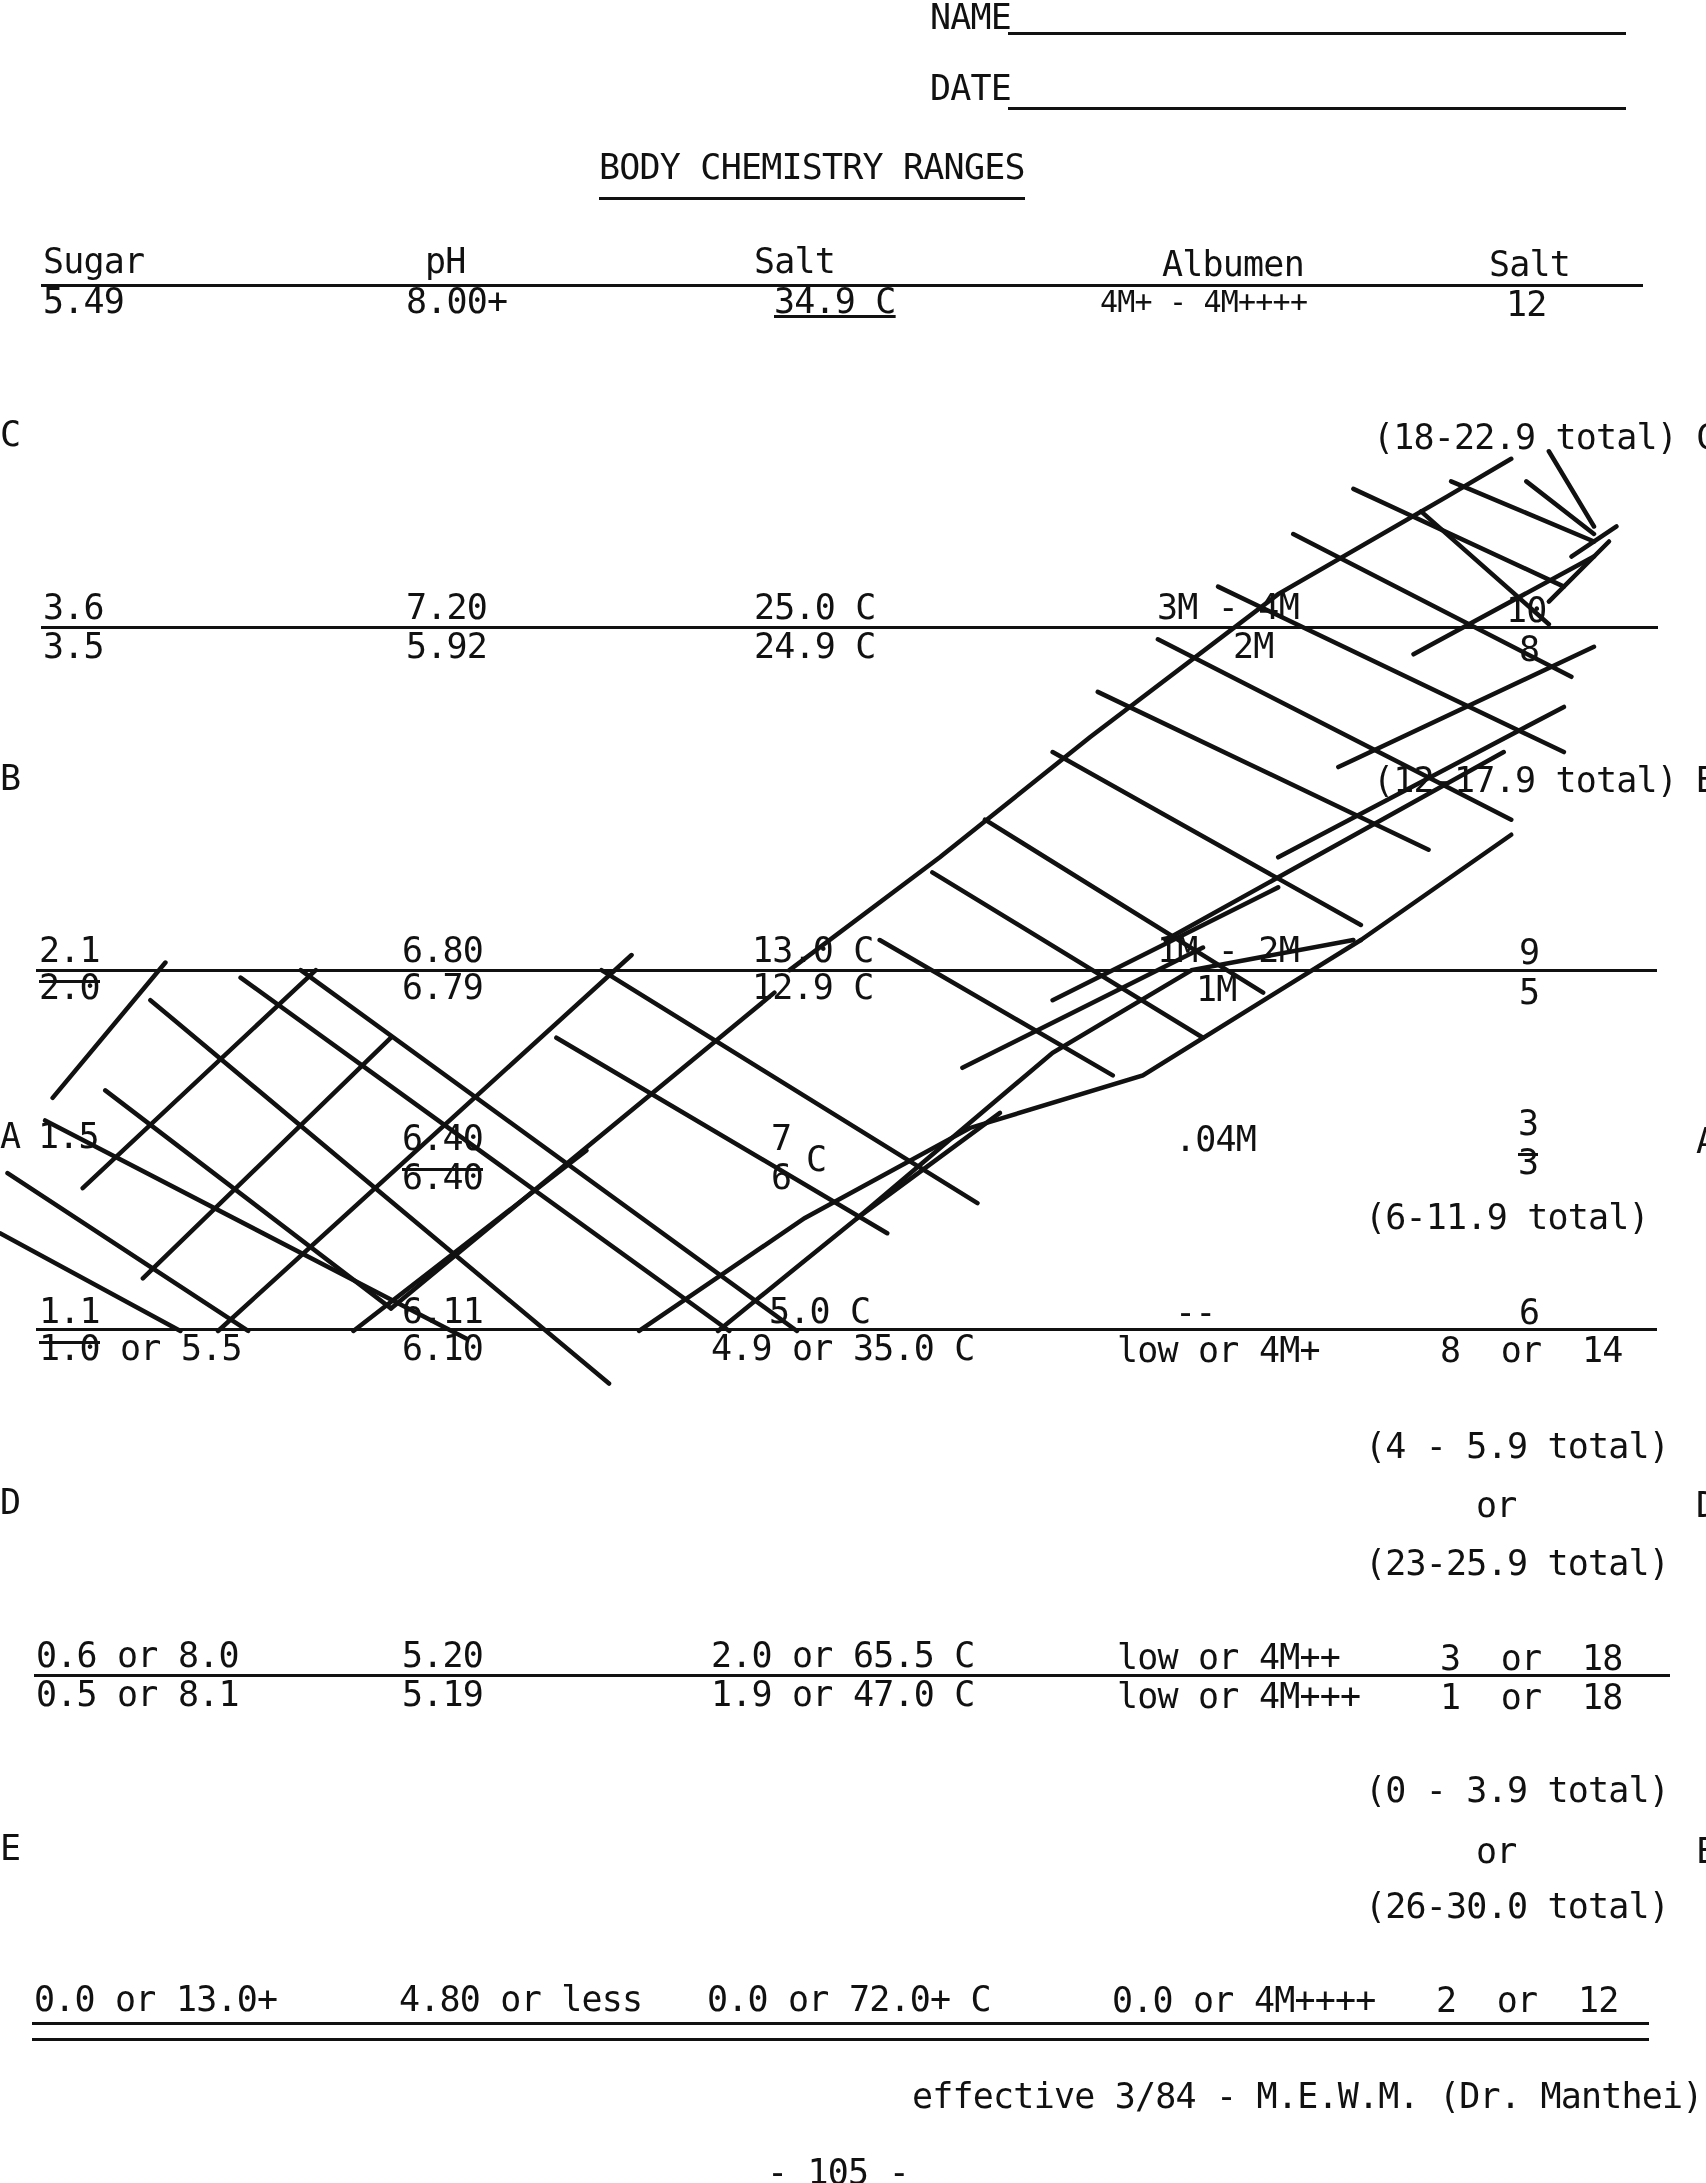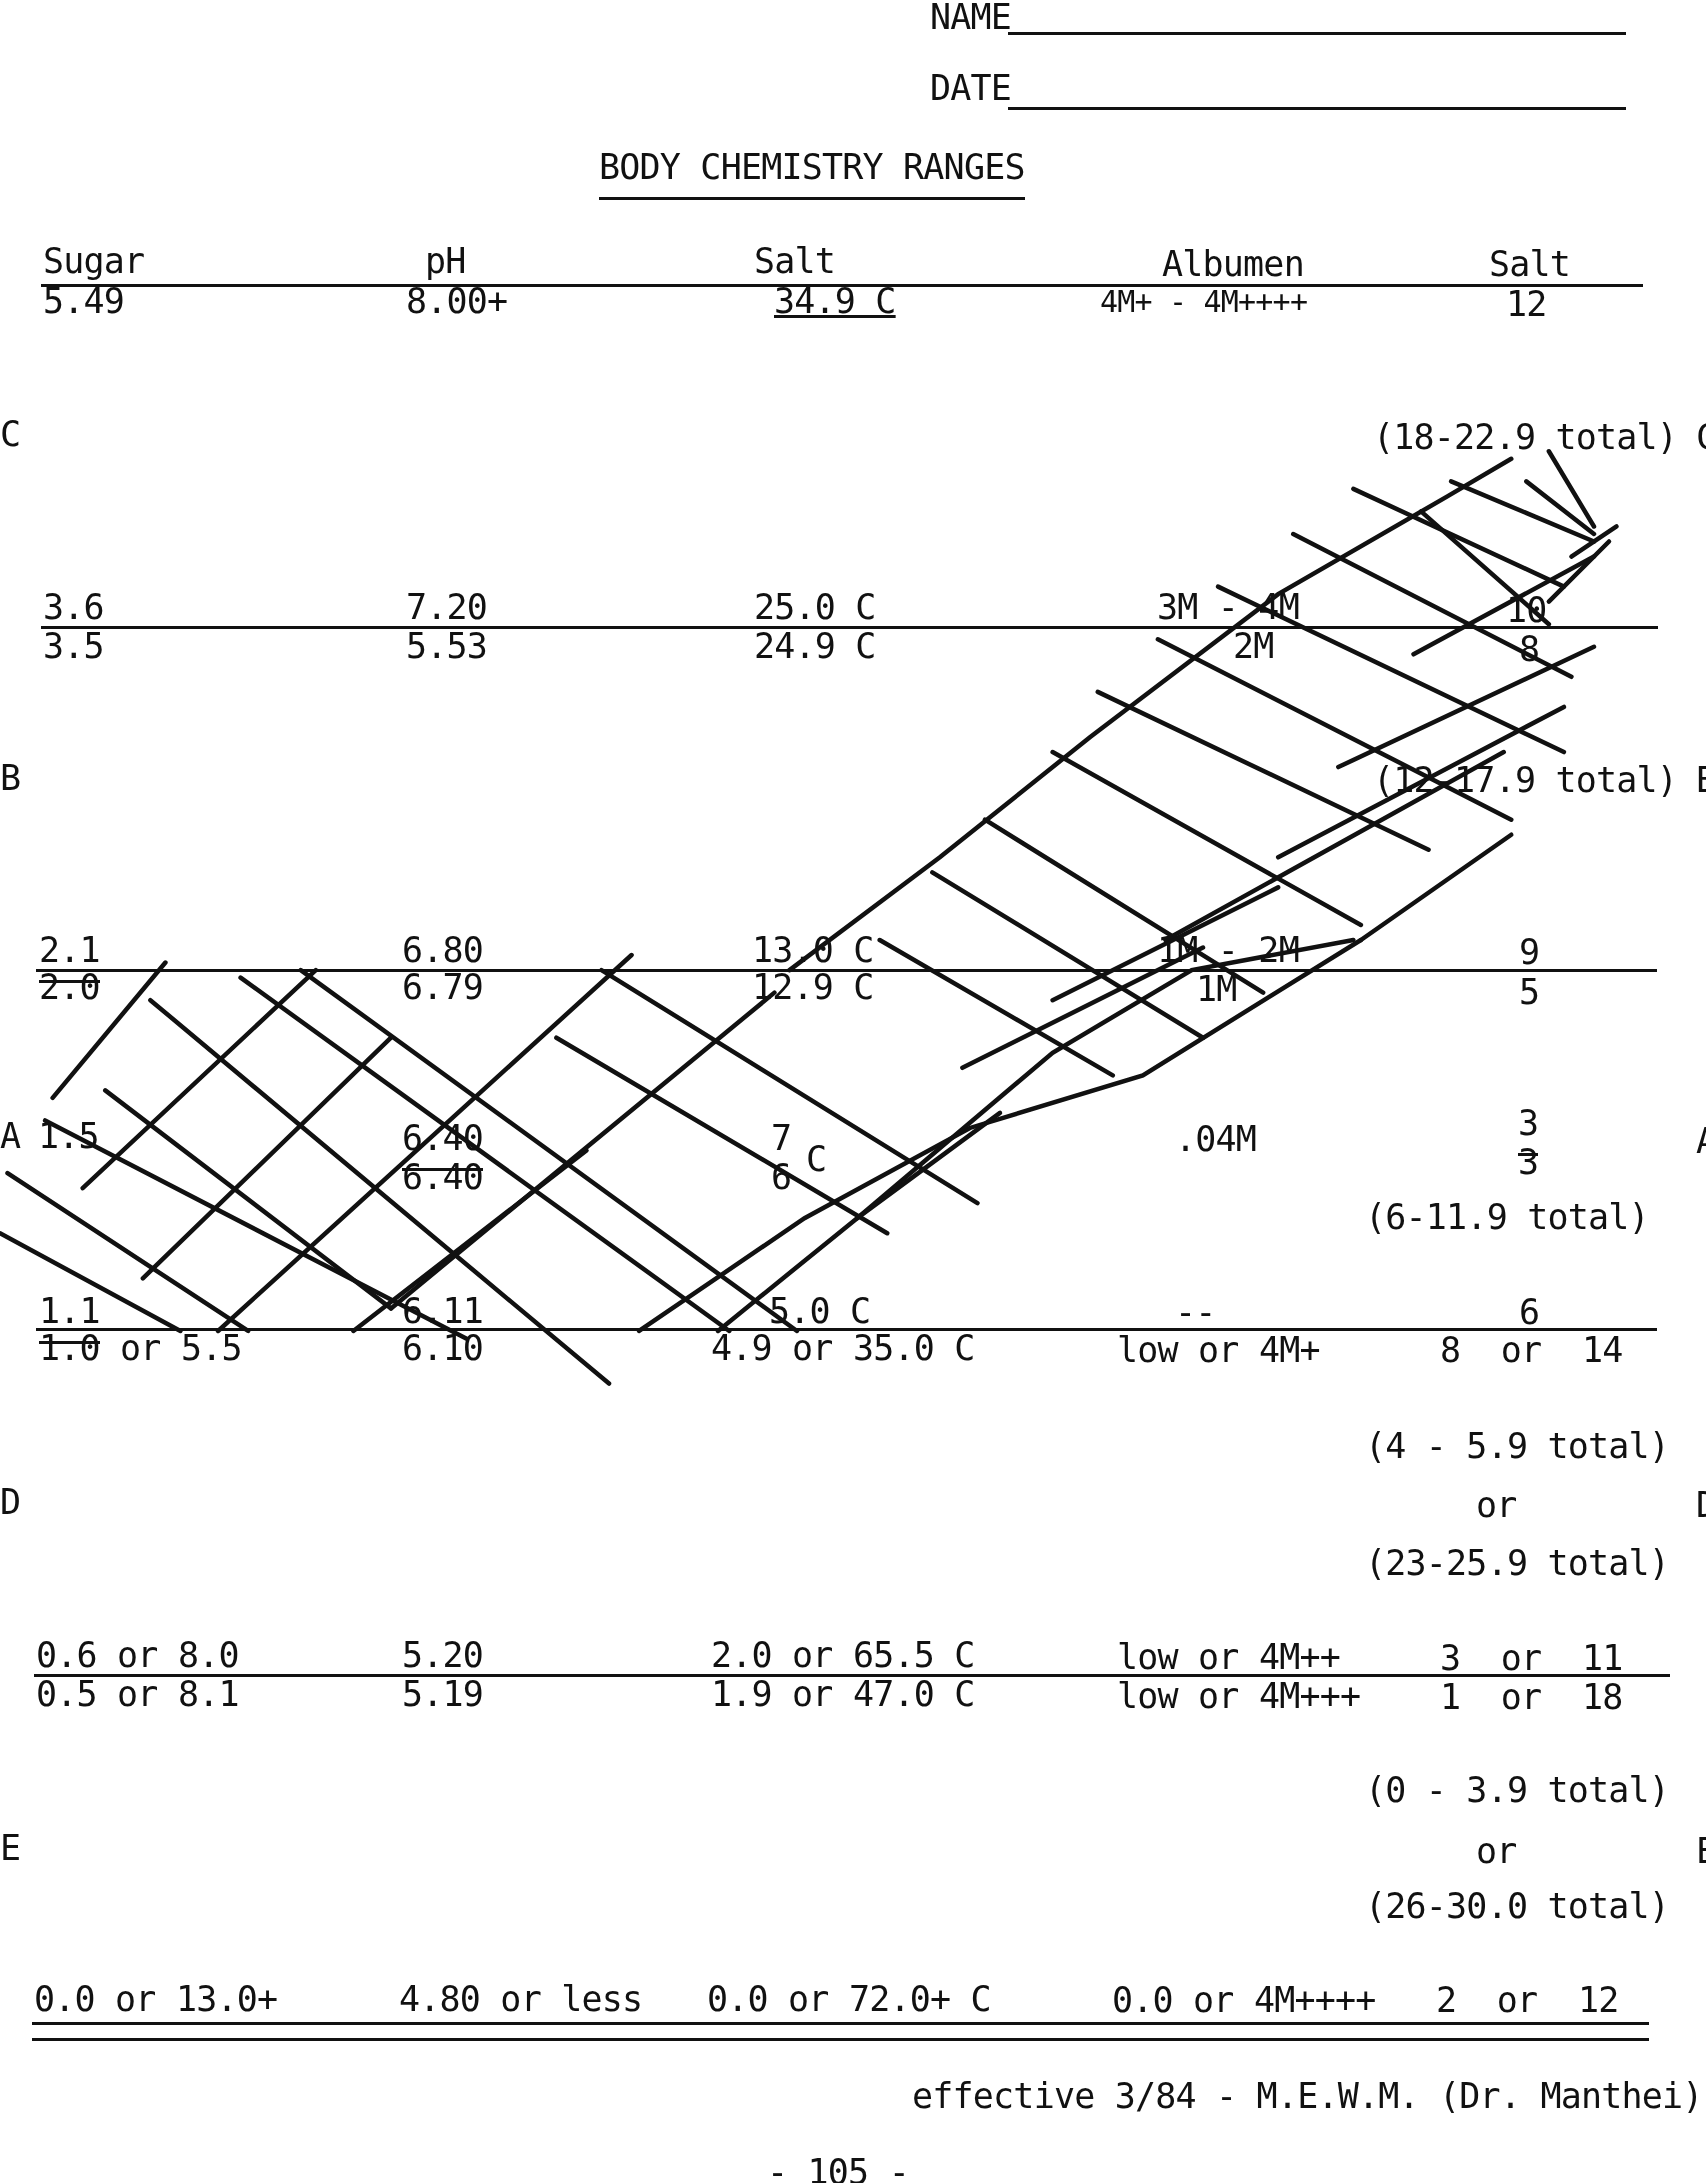--- a/index.html
+++ b/index.html
@@ -42,7 +42,7 @@
 <span class="t" style="left:1506px;top:593px;">10</span>
 <div class="hr" style="left:41px;top:626px;width:1617px;"></div>
 <span class="t" style="left:43px;top:629px;">3.5</span>
-<span class="t" style="left:406px;top:629px;">5.53</span>
+<span class="t" style="left:406px;top:629px;">5.92</span>
 <span class="t" style="left:754px;top:629px;">24.9 C</span>
 <span class="t" style="left:1233px;top:629px;">2M</span>
 <span class="t" style="left:1519px;top:632px;">8</span>

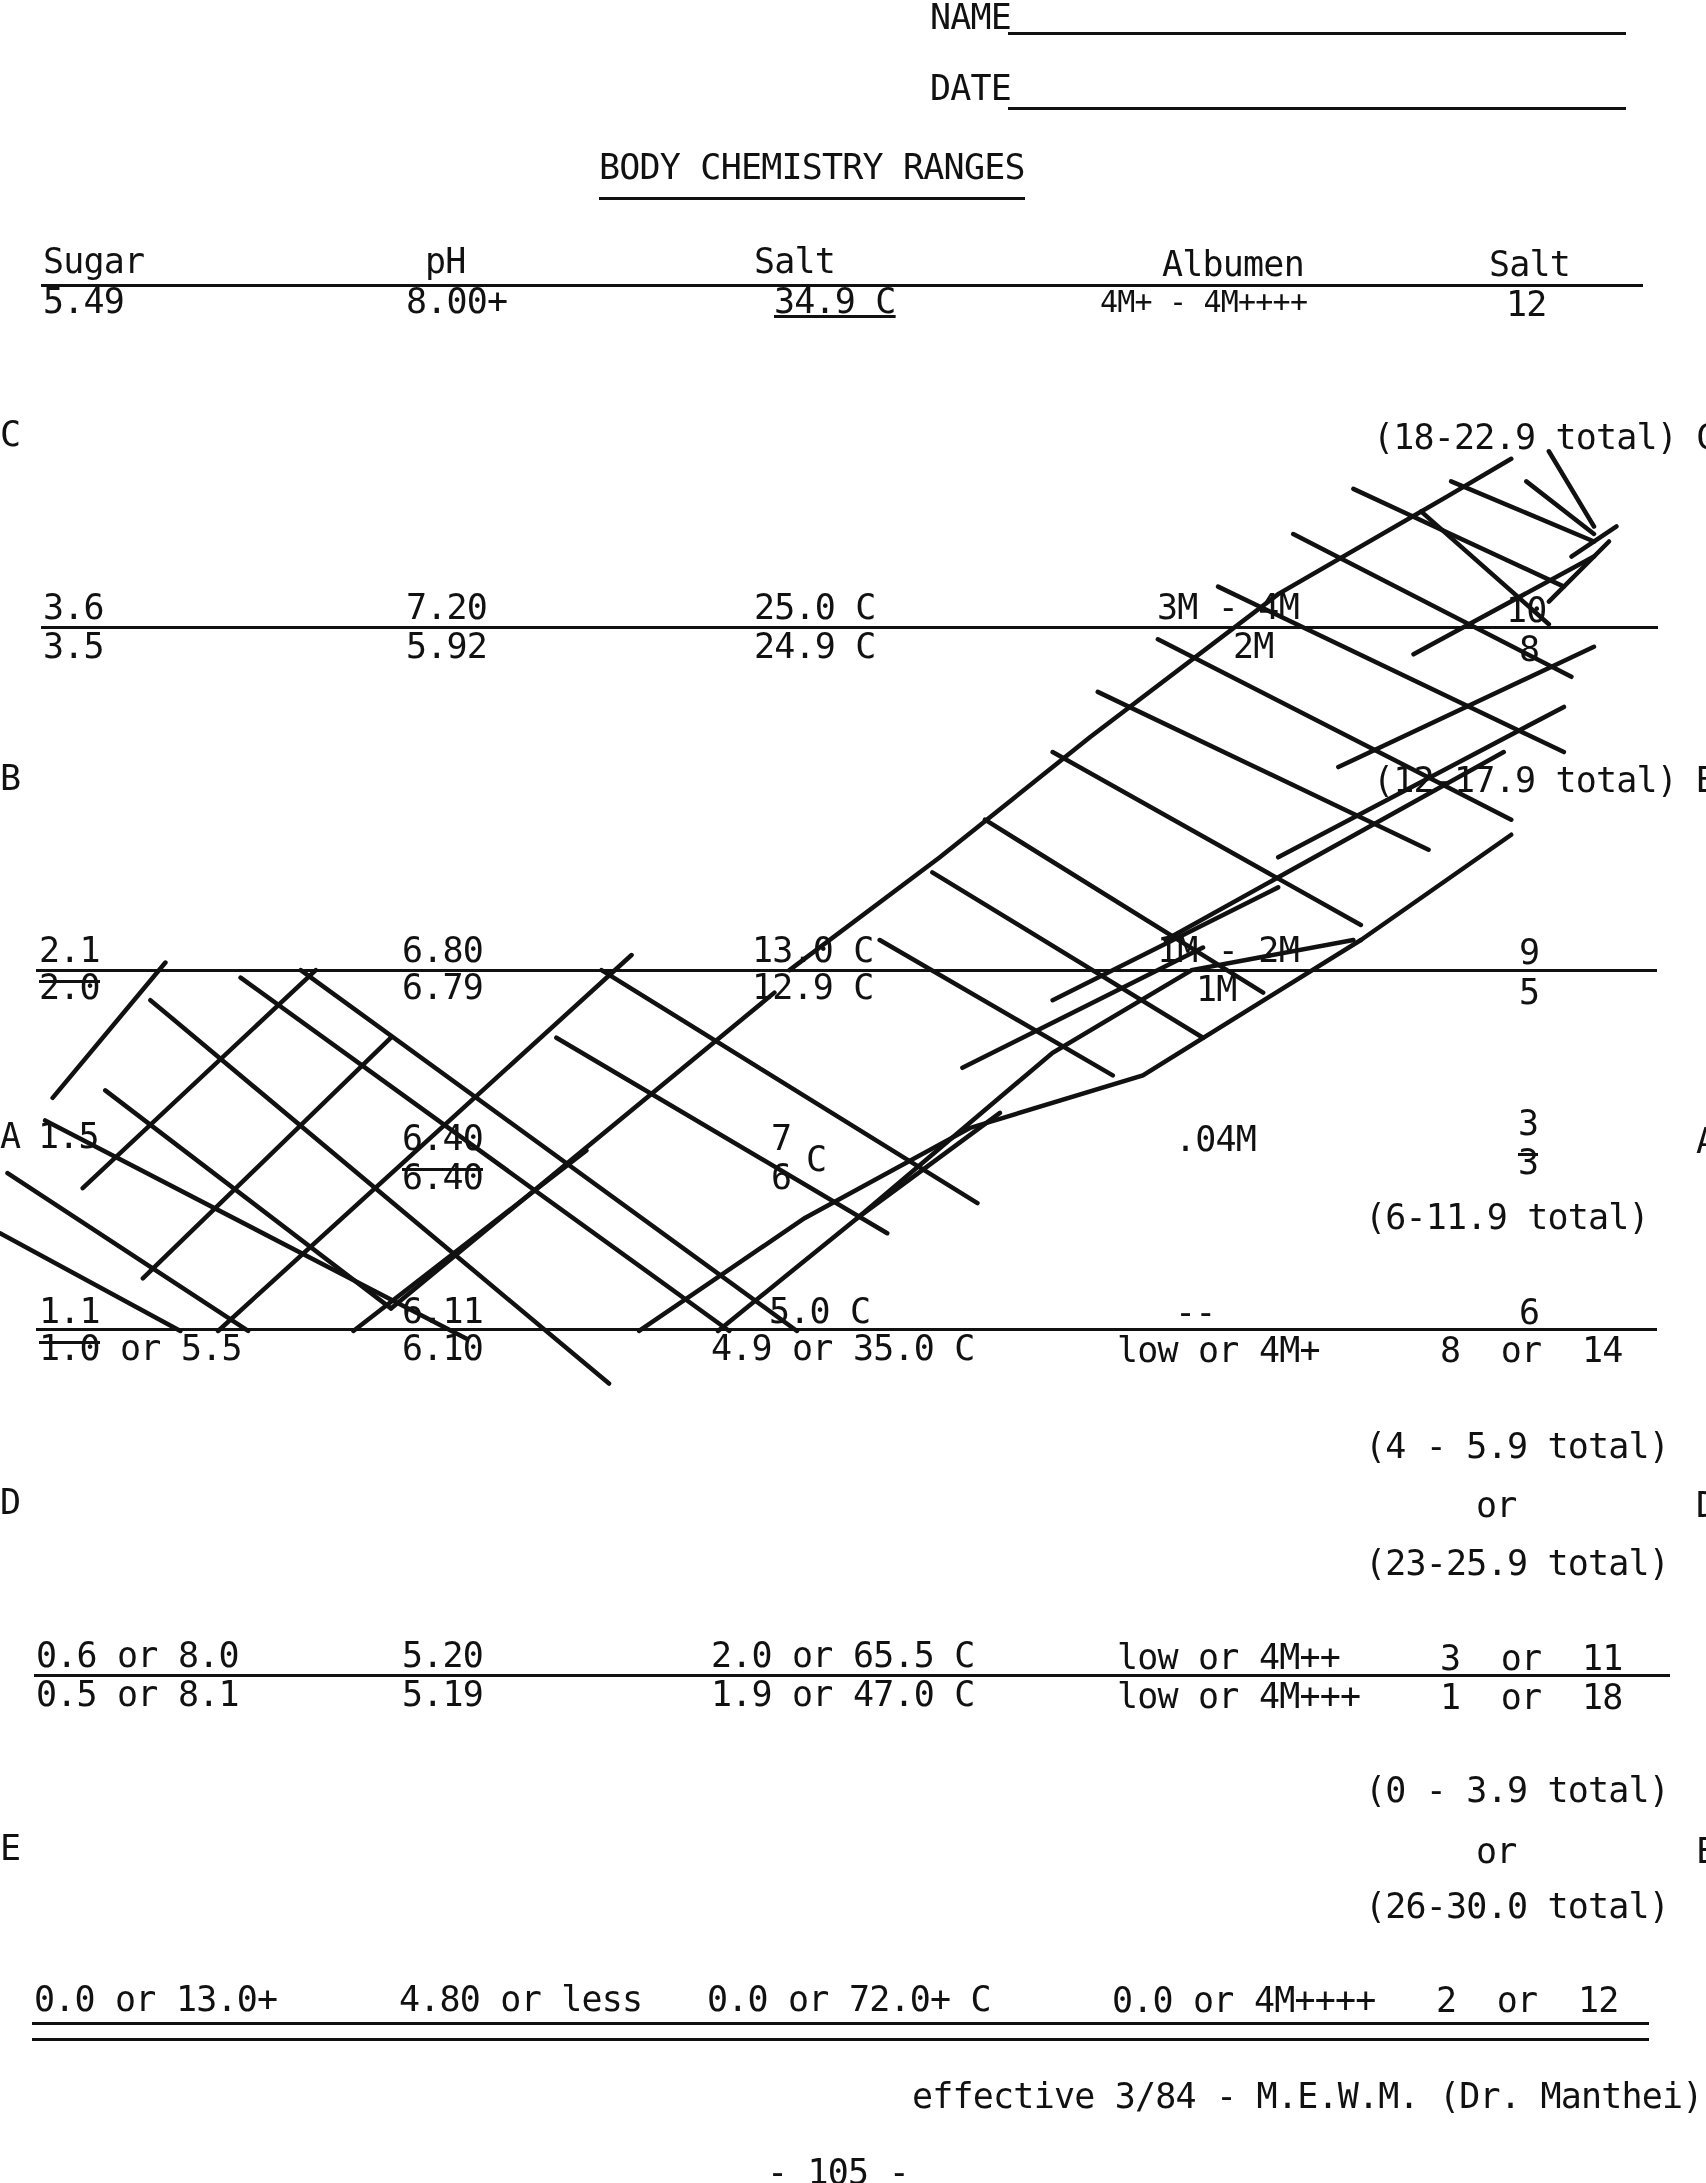--- a/index.html
+++ b/index.html
@@ -98,7 +98,7 @@
 <span class="t" style="left:402px;top:1638px;">5.20</span>
 <span class="t" style="left:711px;top:1638px;">2.0 or 65.5 C</span>
 <span class="t" style="left:1117px;top:1640px;">low or 4M++</span>
-<span class="t" style="left:1440px;top:1641px;">3  or  11</span>
+<span class="t" style="left:1440px;top:1641px;">3  or  18</span>
 <div class="hr" style="left:34px;top:1674px;width:1636px;"></div>
 <span class="t" style="left:36px;top:1677px;">0.5 or 8.1</span>
 <span class="t" style="left:402px;top:1677px;">5.19</span>

